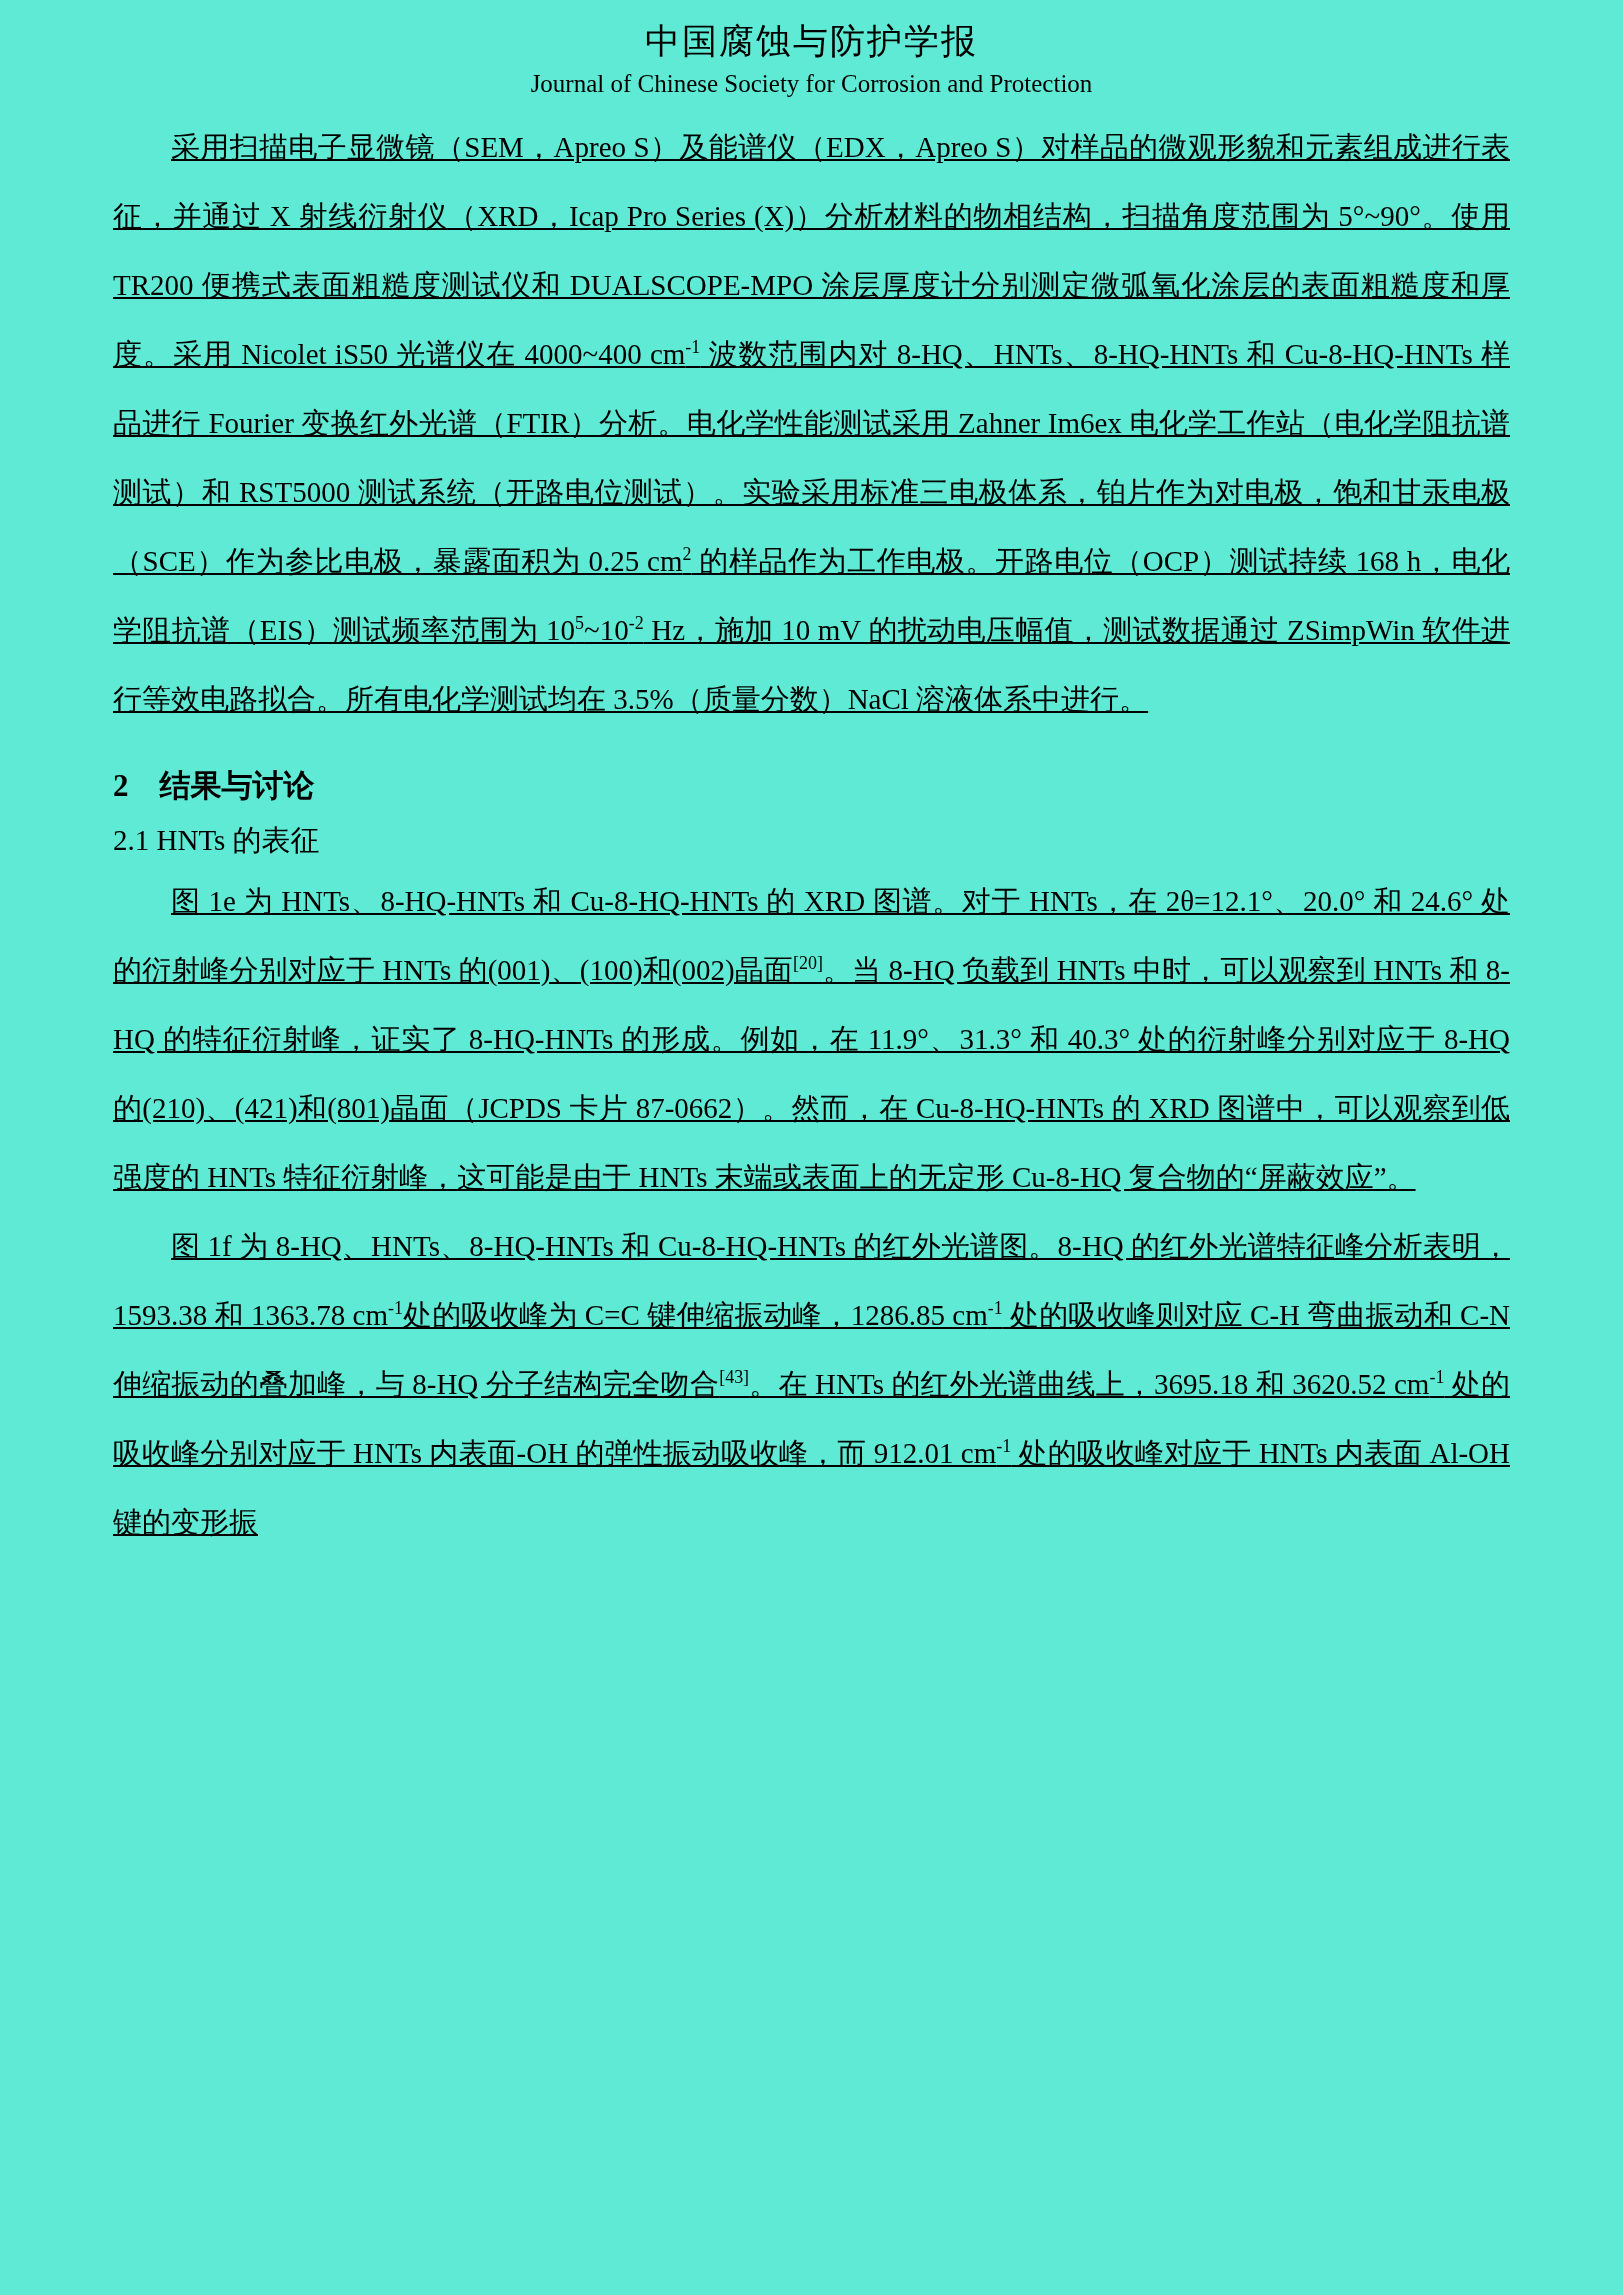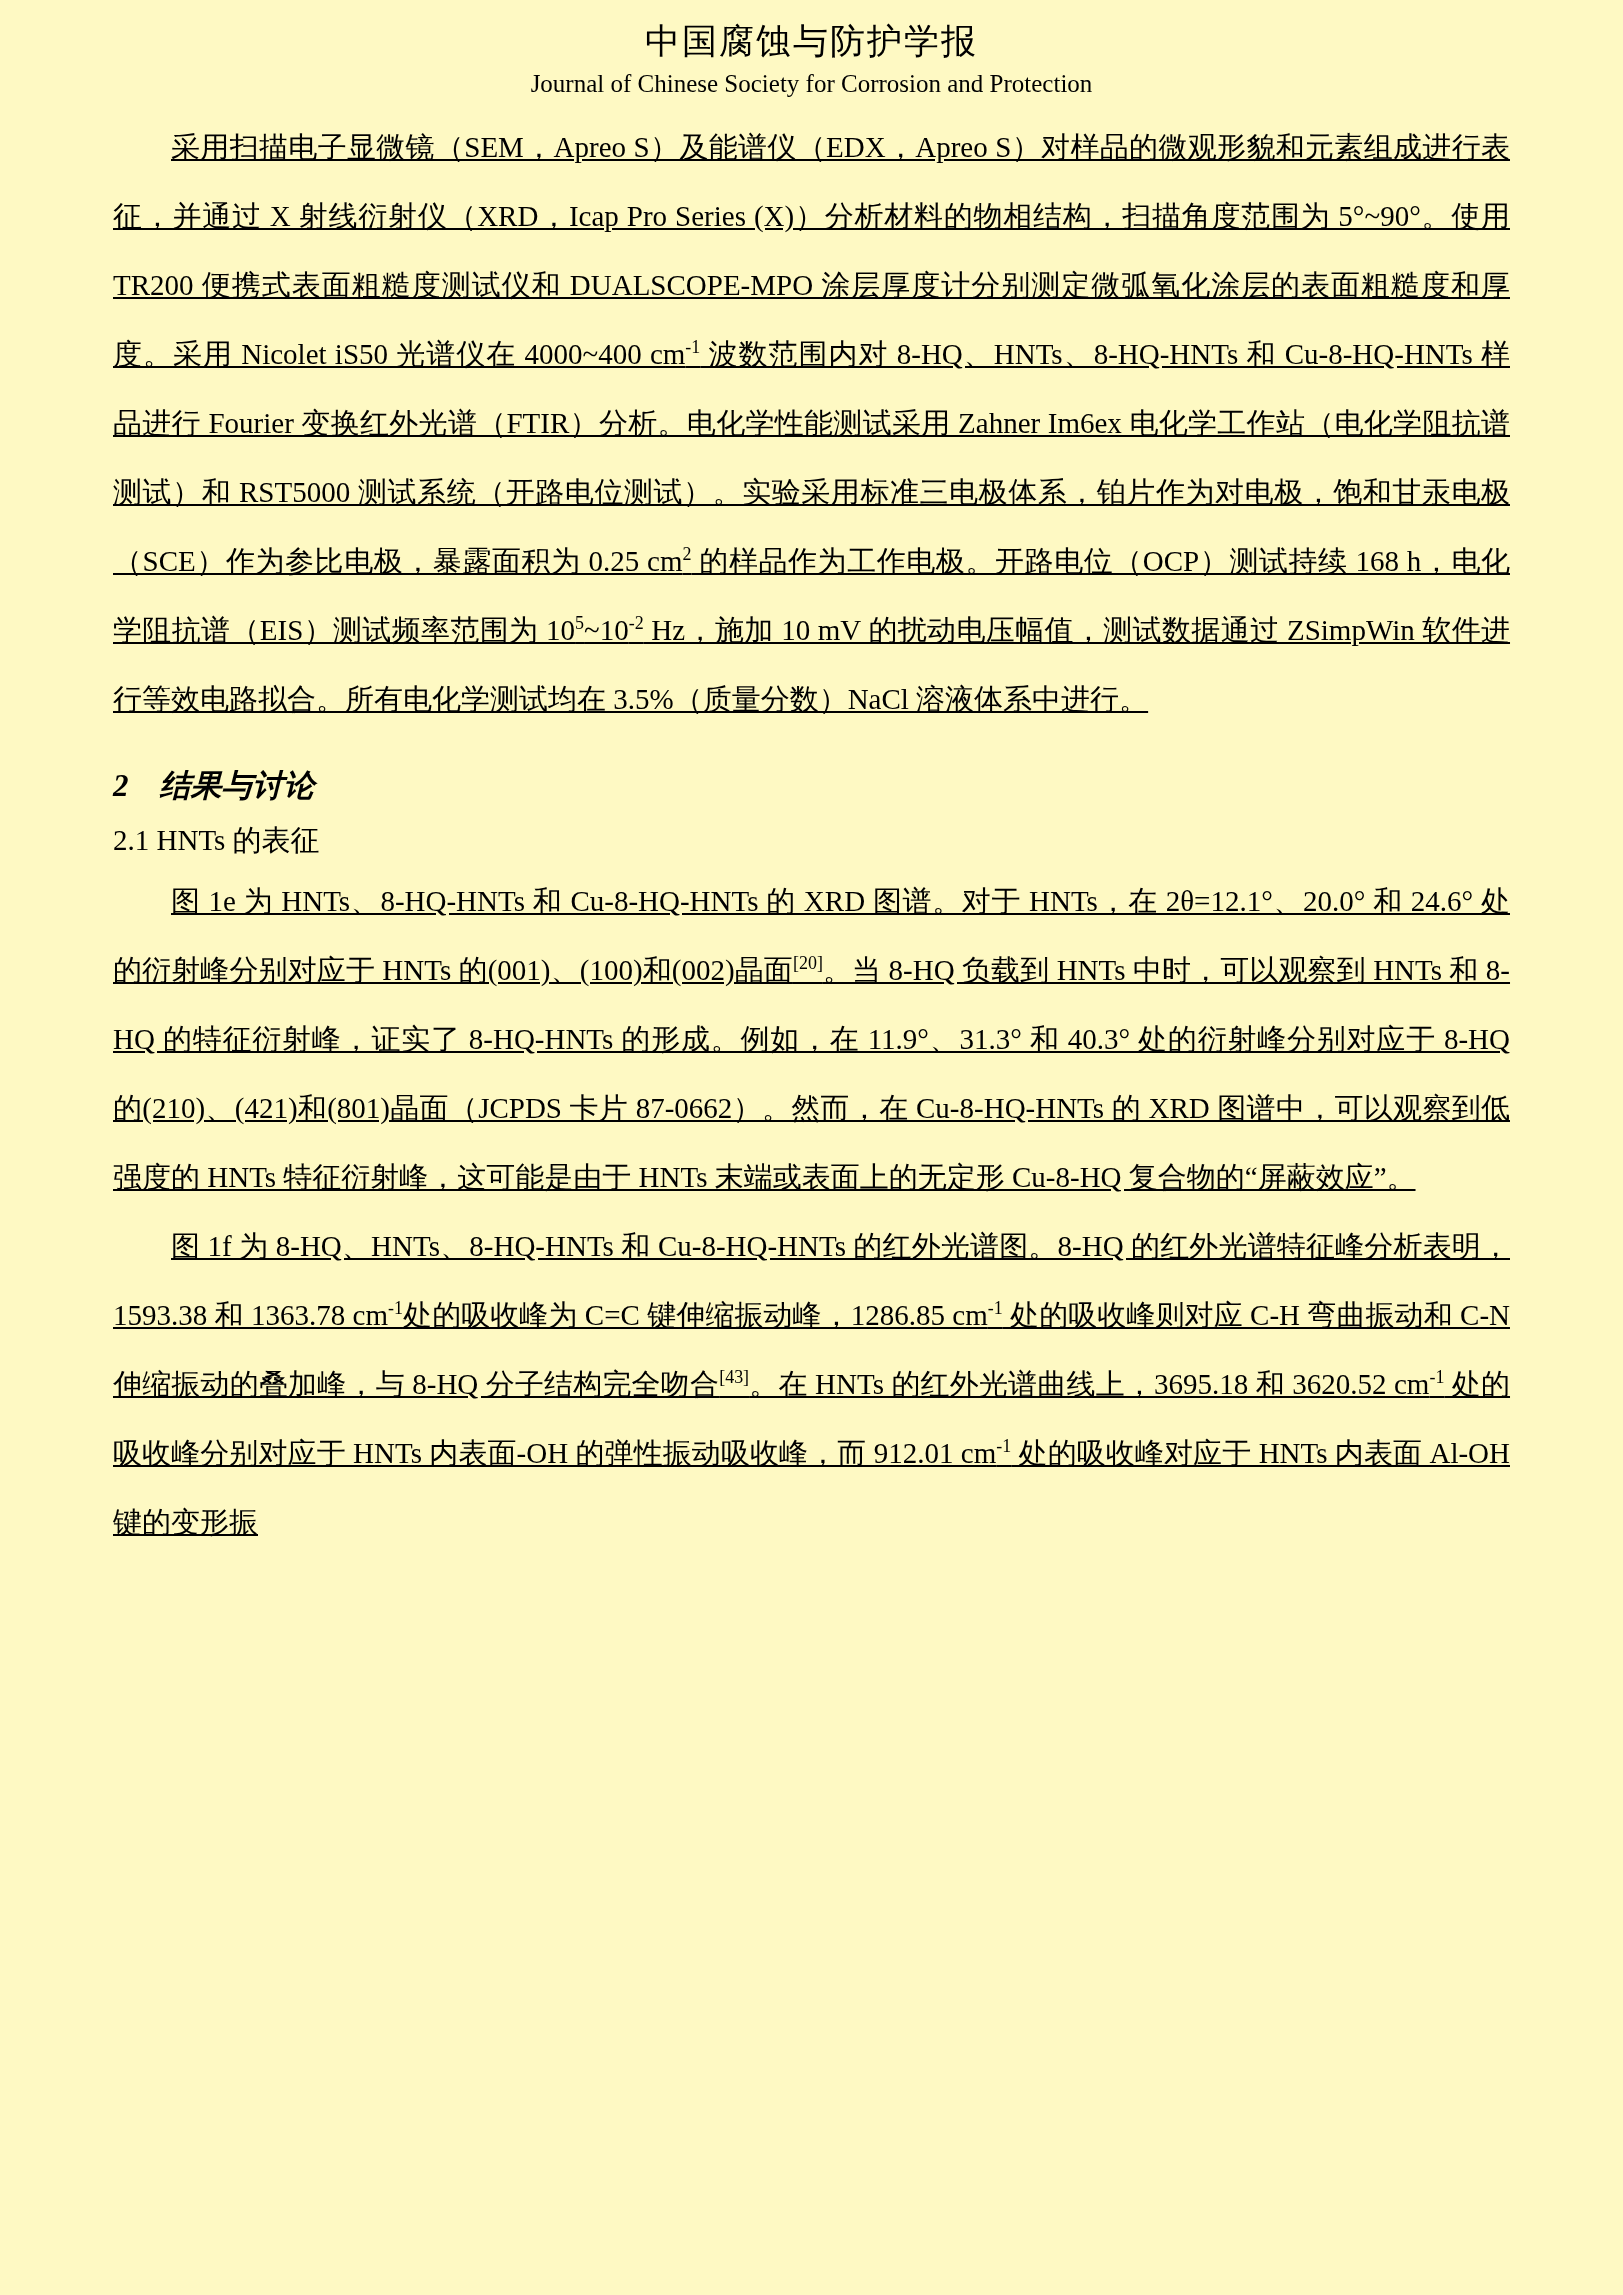--- a/index.html
+++ b/index.html
@@ -19,7 +19,7 @@
     width: 1623px;
     height: 2295px;
     padding: 18.3px 113px 0 113px;
-    background: #fef9c3;
+    background: #5eead4;
   }
   .journal-header {
     text-align: center;

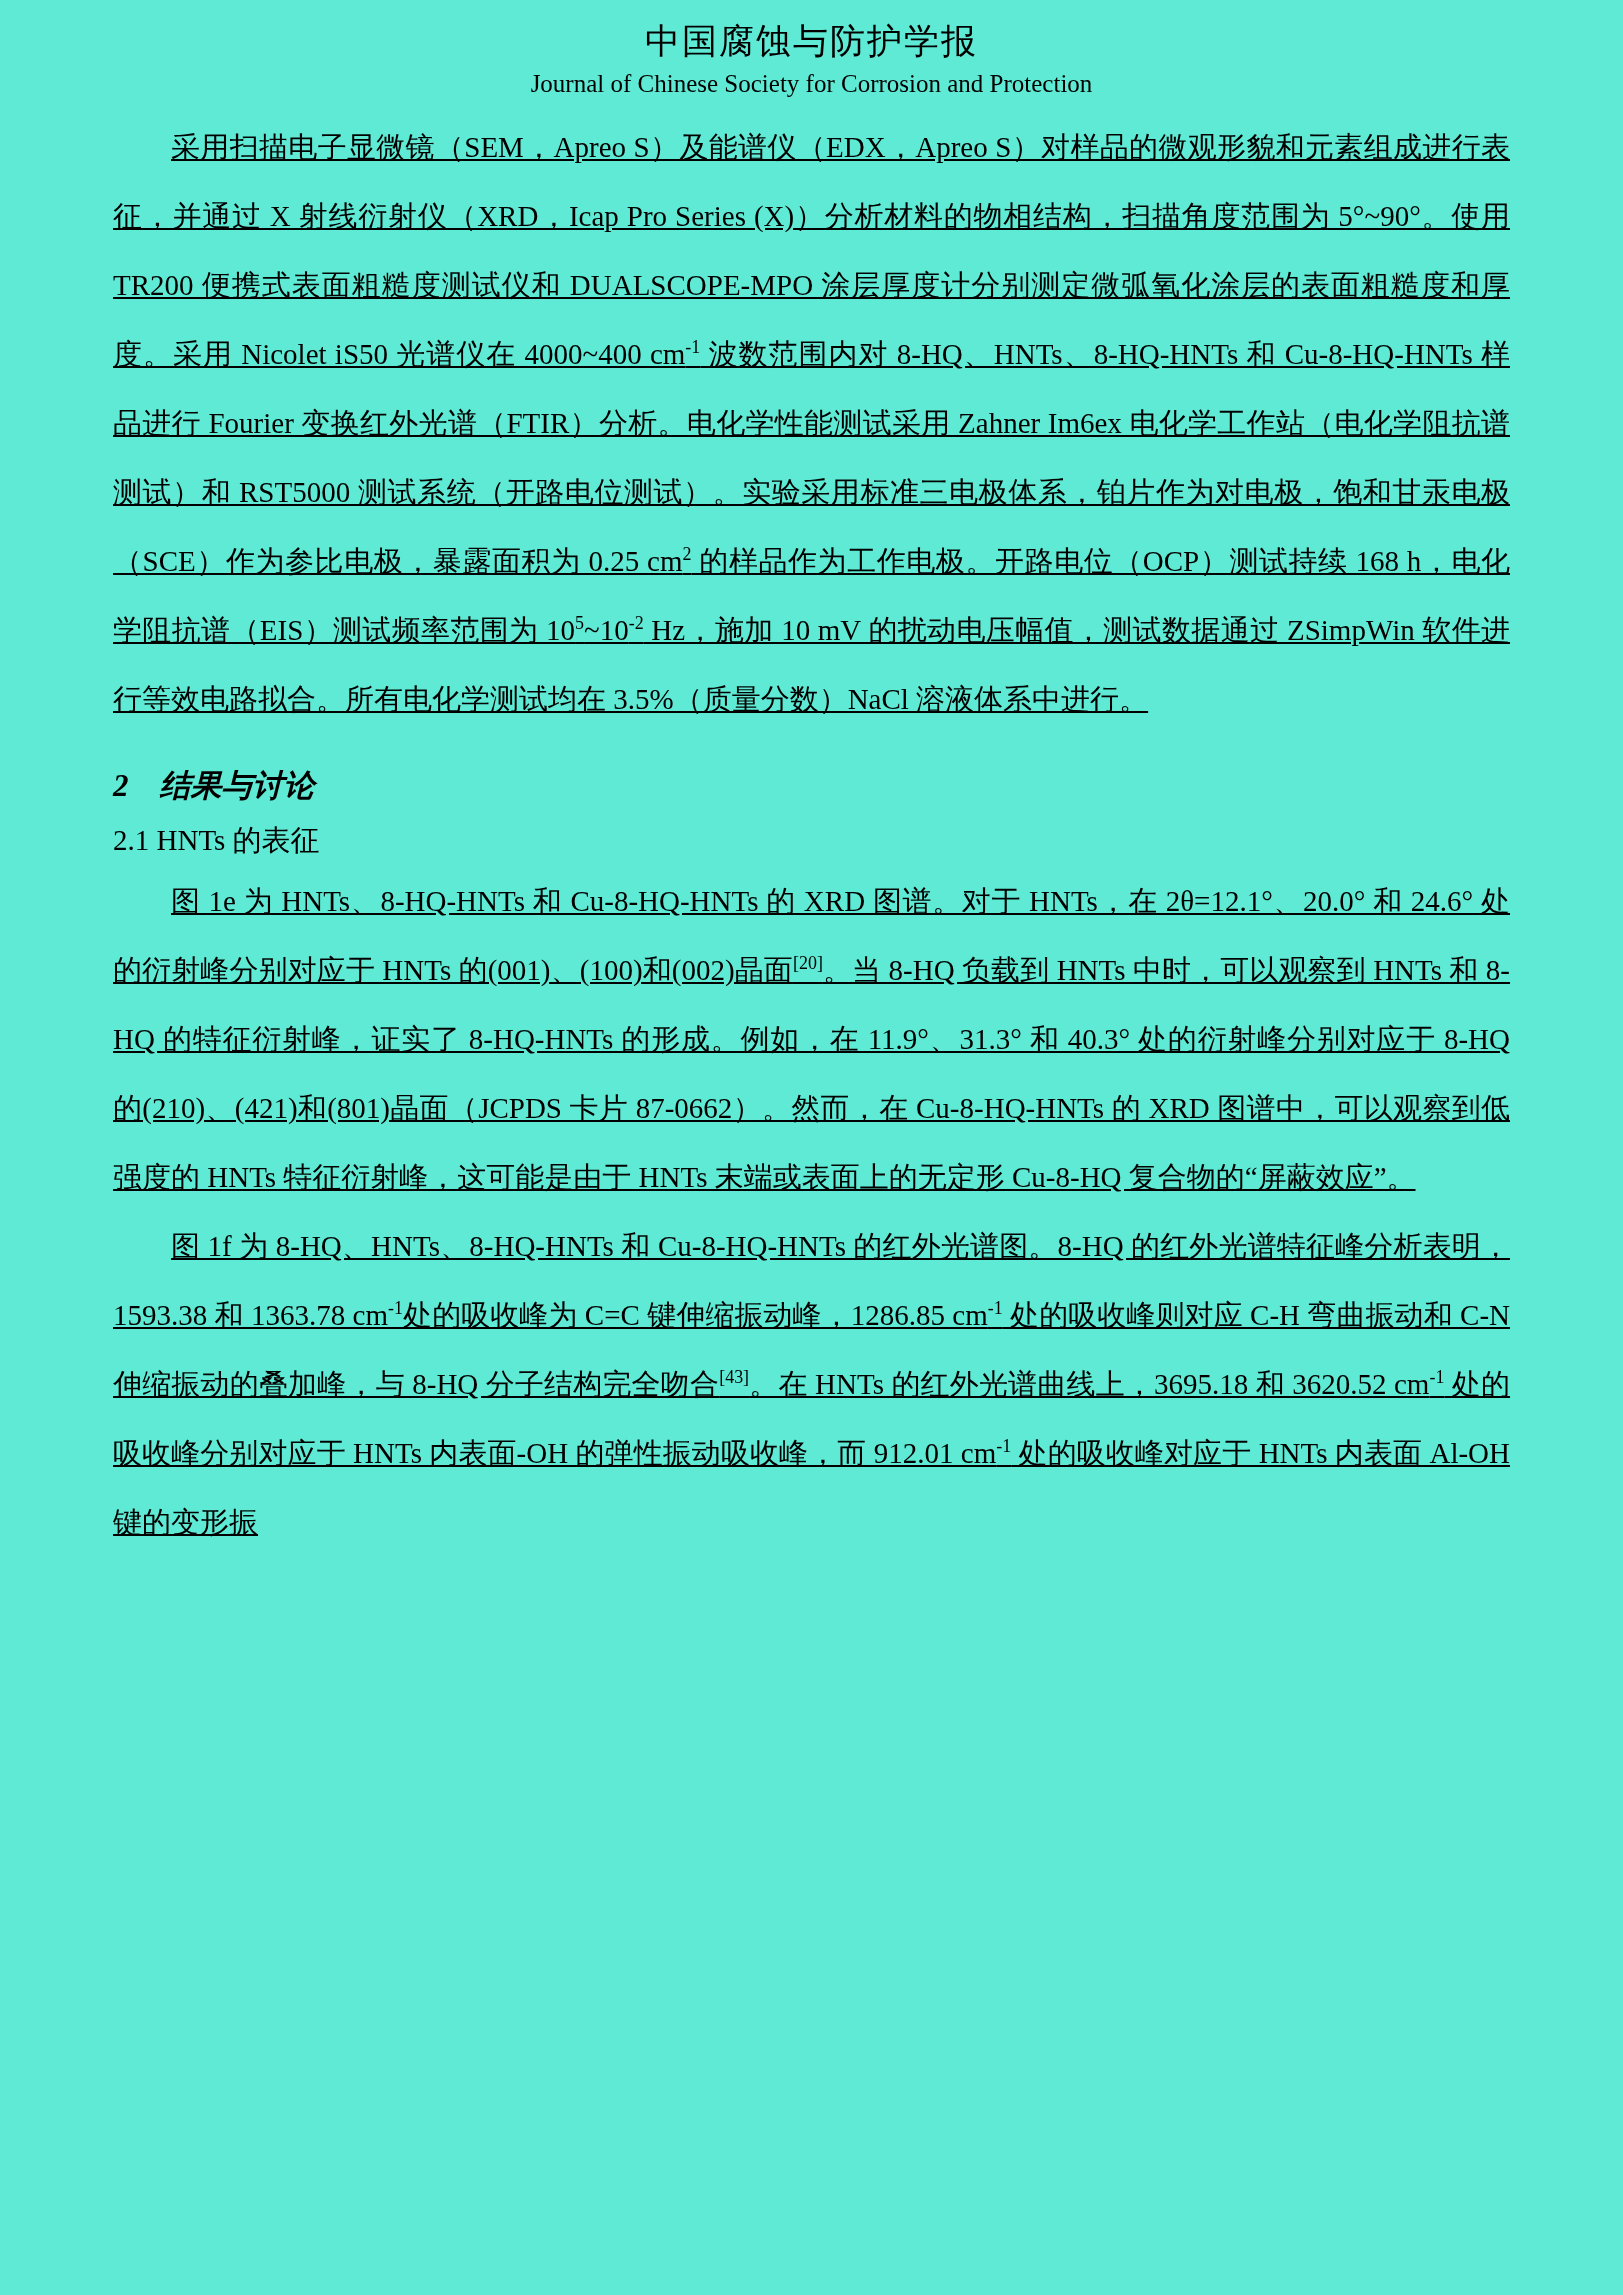--- a/index.html
+++ b/index.html
@@ -50,7 +50,6 @@
     line-height: 42px;
     font-weight: bold;
     margin: 31px 0 14.4px 0;
-    font-style: italic;
   }
   h3.subsection-heading {
     font-size: 29px;

